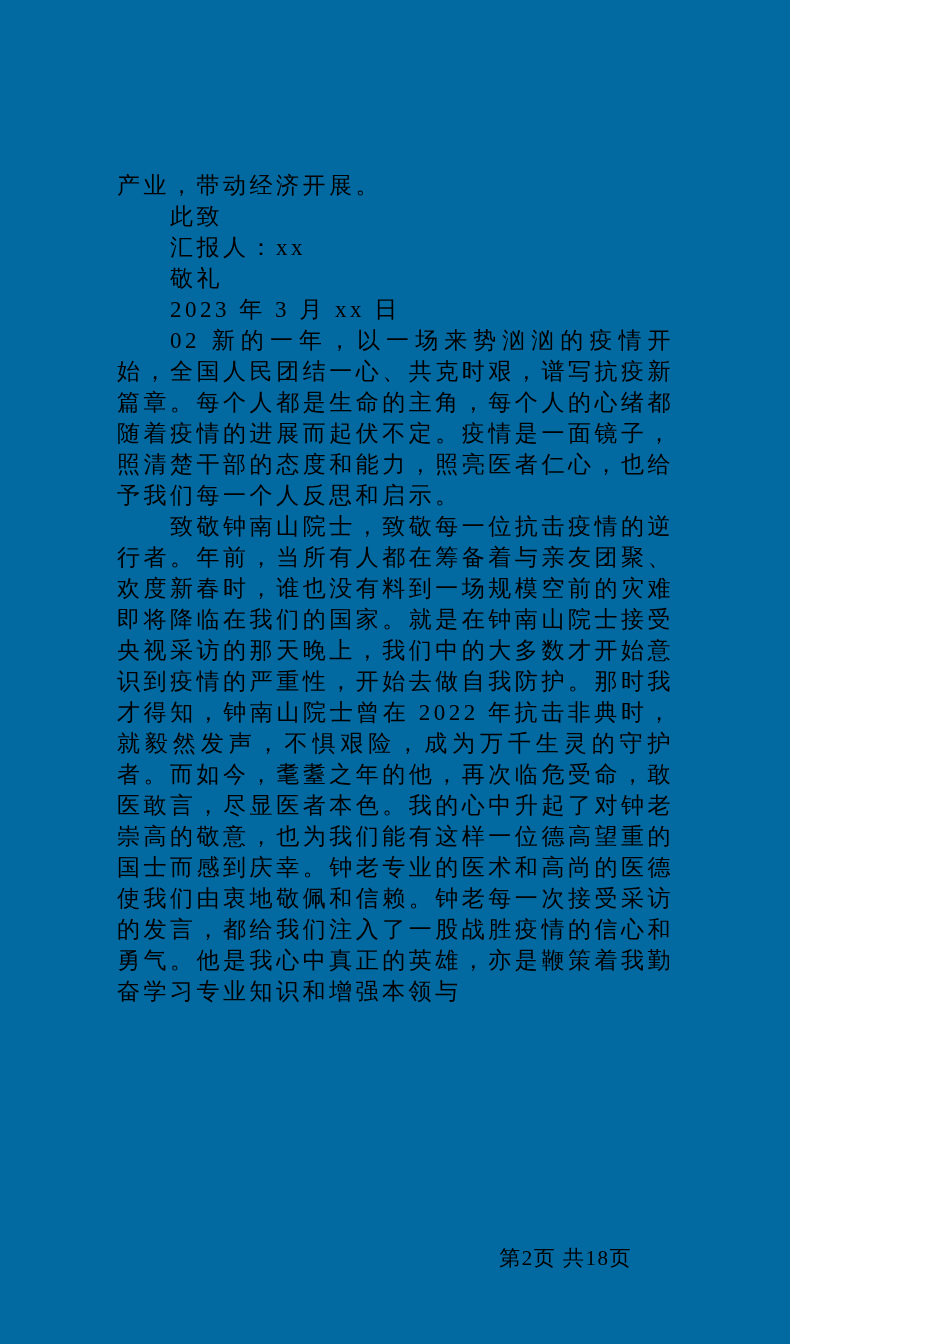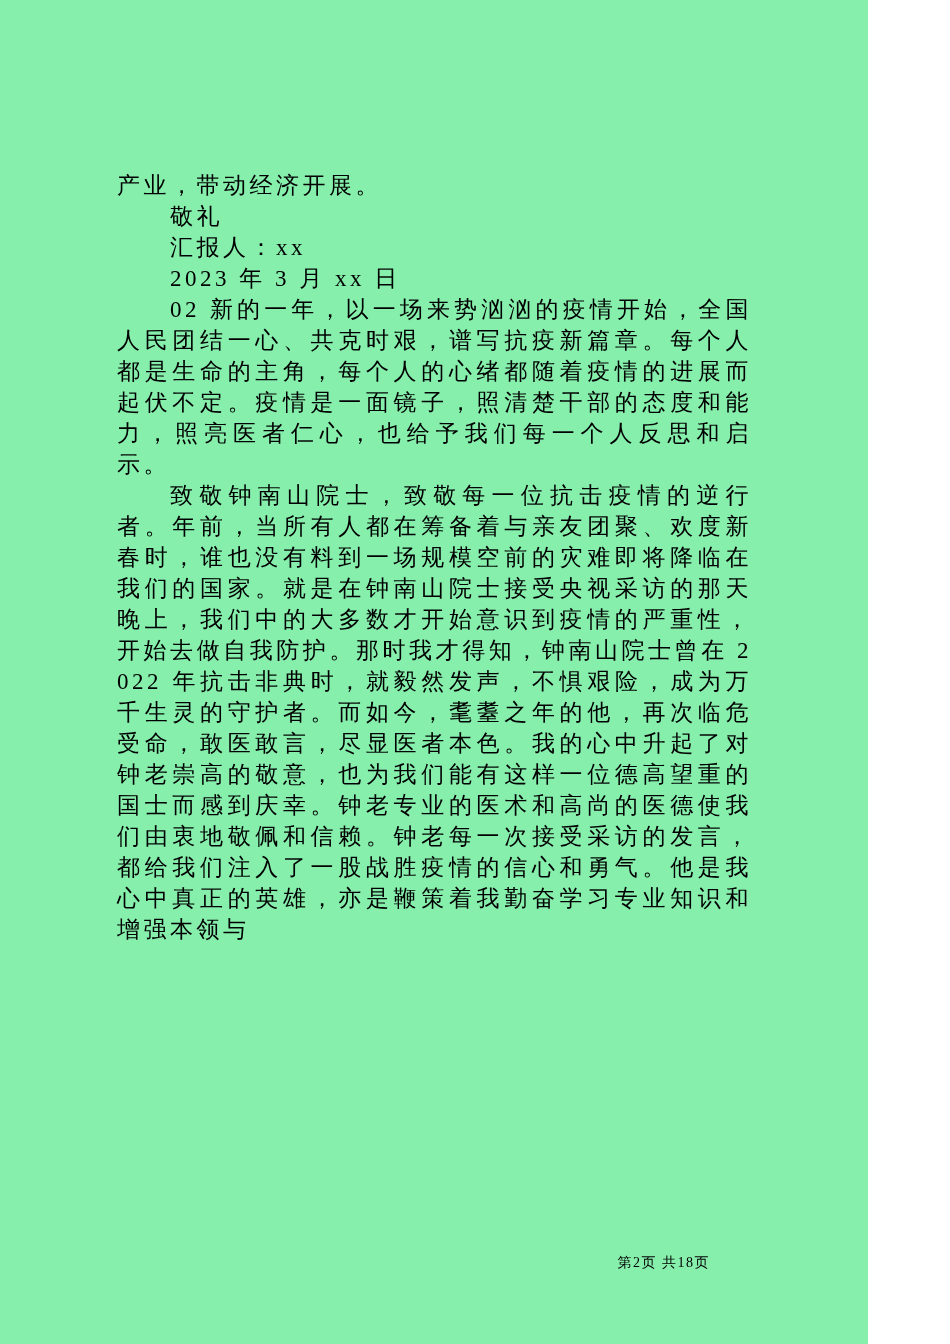--- a/index.html
+++ b/index.html
@@ -13,9 +13,9 @@
     }
     .page {
       position: relative;
-      width: 868px;
+      width: 790px;
       height: 1344px;
-      background: #86efac;
+      background: #0369a1;
       overflow: hidden;
     }
     .content {

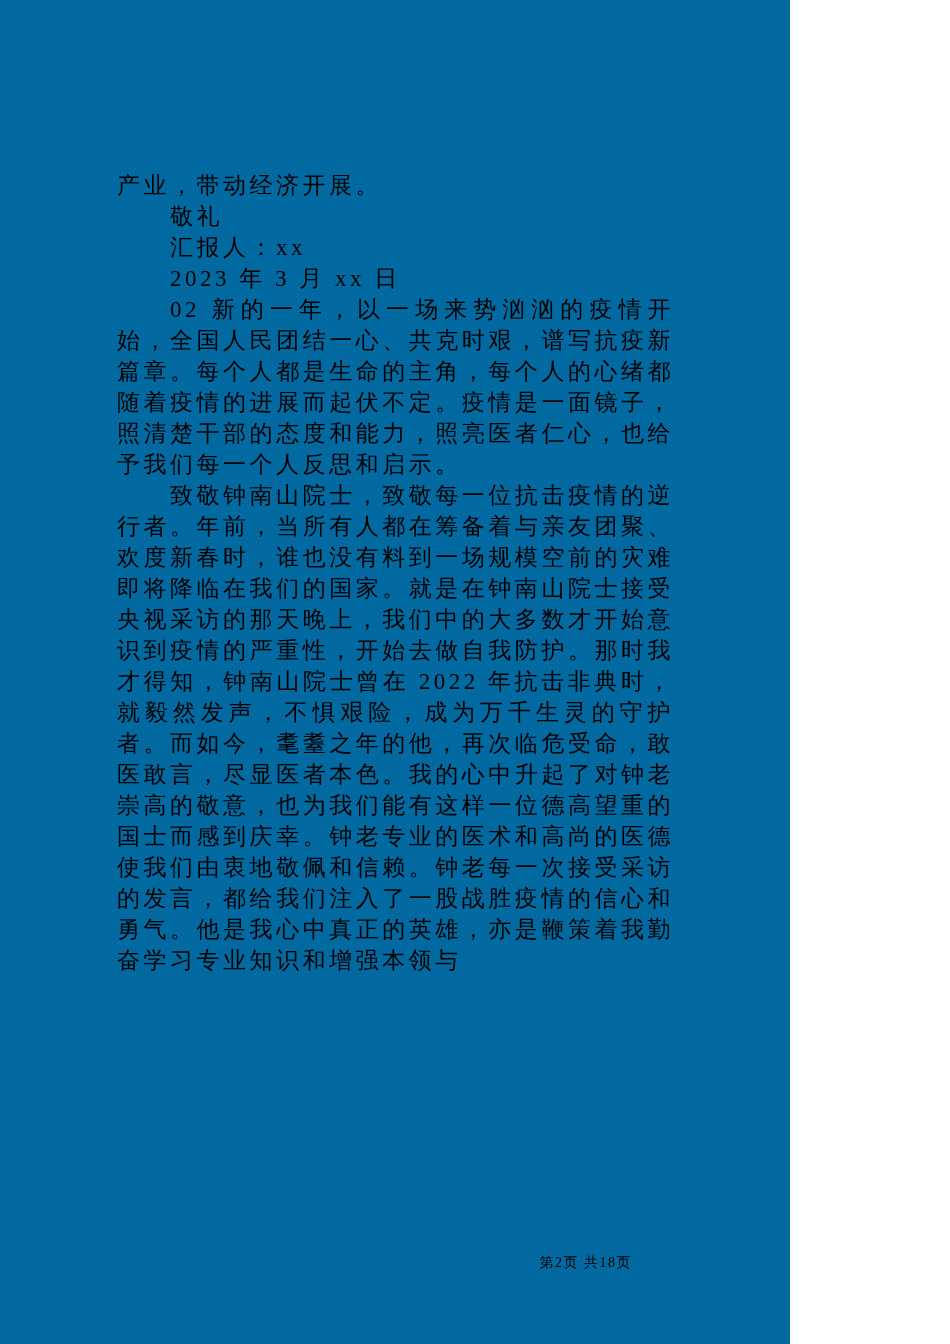--- a/index.html
+++ b/index.html
@@ -47,6 +47,7 @@
 <div class="page">
   <div class="content">
     <p class="para">产业，带动经济开展。</p>
+    <p class="para indent">此致</p>
     <p class="para indent">敬礼</p>
     <p class="para indent">汇报人：xx</p>
     <p class="para indent">2023 年 3 月 xx 日</p>

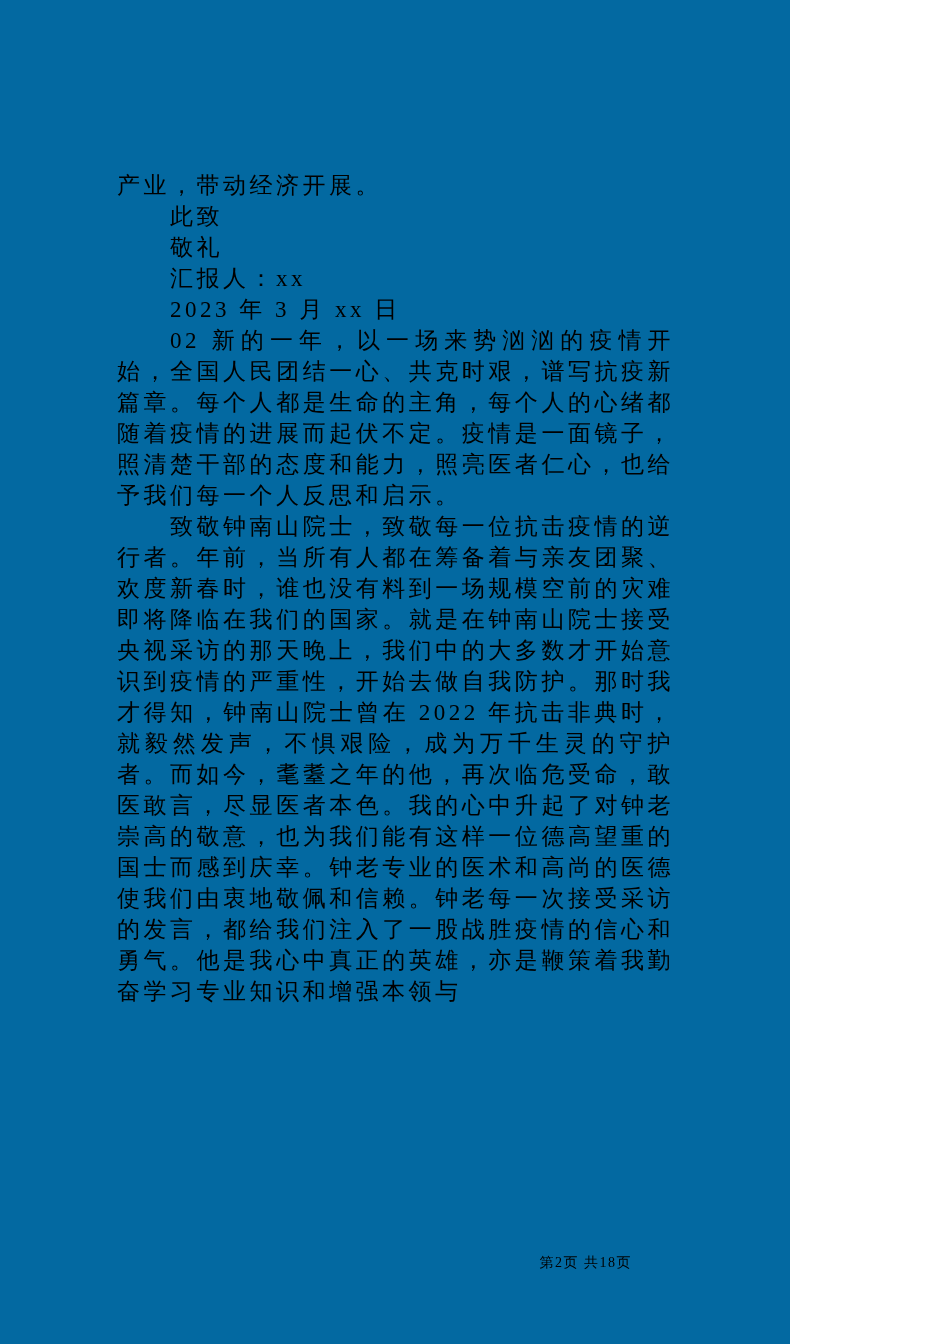--- a/index.html
+++ b/index.html
@@ -48,8 +48,8 @@
   <div class="content">
     <p class="para">产业，带动经济开展。</p>
     <p class="para indent">此致</p>
+    <p class="para indent">汇报人：xx</p>
     <p class="para indent">敬礼</p>
-    <p class="para indent">汇报人：xx</p>
     <p class="para indent">2023 年 3 月 xx 日</p>
     <p class="para indent">02 新的一年，以一场来势汹汹的疫情开始，全国人民团结一心、共克时艰，谱写抗疫新篇章。每个人都是生命的主角，每个人的心绪都随着疫情的进展而起伏不定。疫情是一面镜子，照清楚干部的态度和能力，照亮医者仁心，也给予我们每一个人反思和启示。</p>
     <p class="para indent">致敬钟南山院士，致敬每一位抗击疫情的逆行者。年前，当所有人都在筹备着与亲友团聚、欢度新春时，谁也没有料到一场规模空前的灾难即将降临在我们的国家。就是在钟南山院士接受央视采访的那天晚上，我们中的大多数才开始意识到疫情的严重性，开始去做自我防护。那时我才得知，钟南山院士曾在 2022 年抗击非典时，就毅然发声，不惧艰险，成为万千生灵的守护者。而如今，耄耋之年的他，再次临危受命，敢医敢言，尽显医者本色。我的心中升起了对钟老崇高的敬意，也为我们能有这样一位德高望重的国士而感到庆幸。钟老专业的医术和高尚的医德使我们由衷地敬佩和信赖。钟老每一次接受采访的发言，都给我们注入了一股战胜疫情的信心和勇气。他是我心中真正的英雄，亦是鞭策着我勤奋学习专业知识和增强本领与</p>

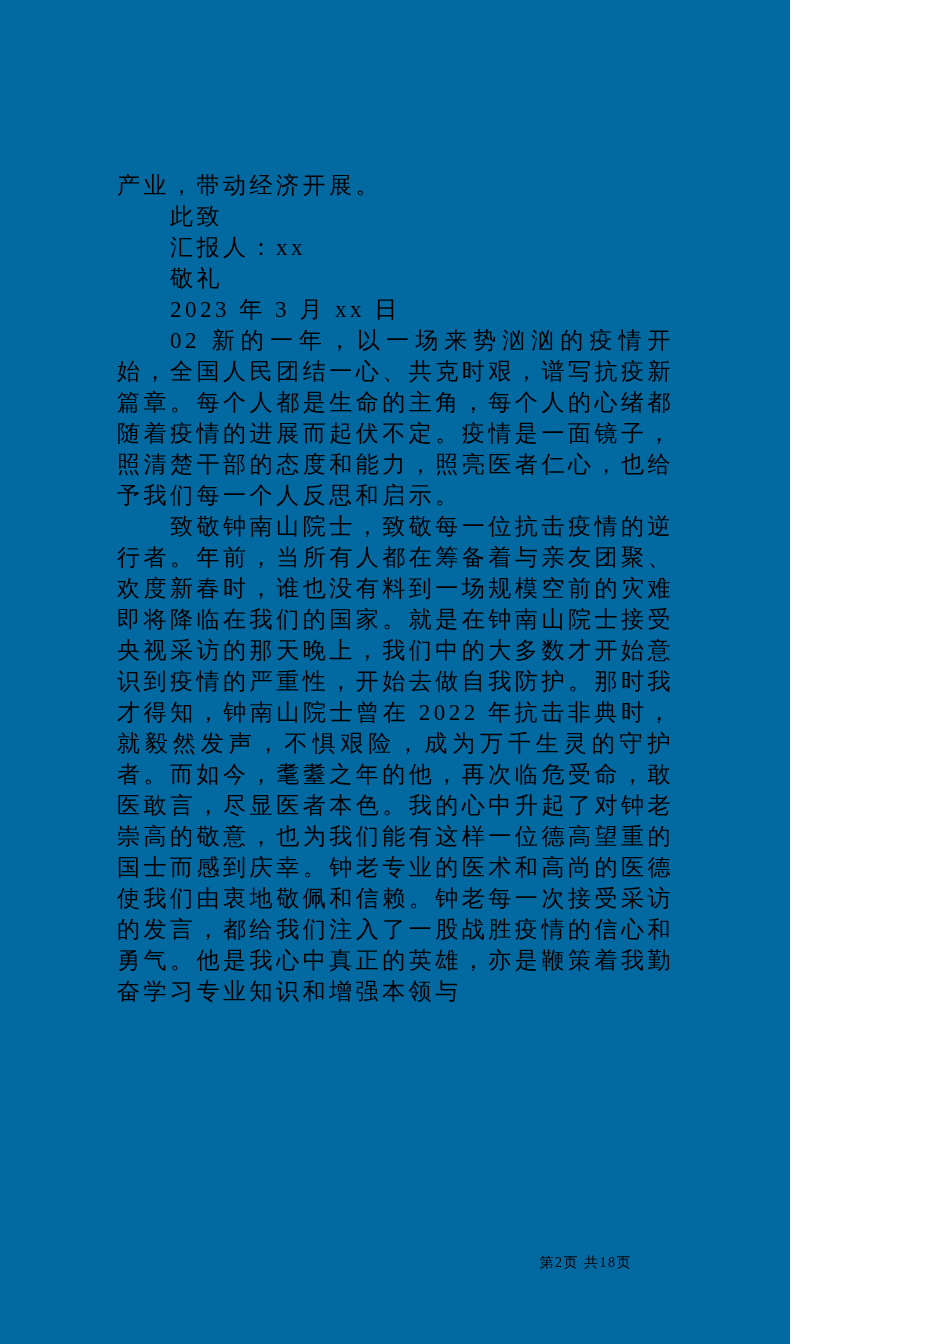--- a/index.html
+++ b/index.html
@@ -36,7 +36,7 @@
       position: absolute;
       right: 158px;
       bottom: 72px;
-      font-size: 14px;
+      font-size: 21px;
       letter-spacing: 1.5px;
       color: #000000;
     }

